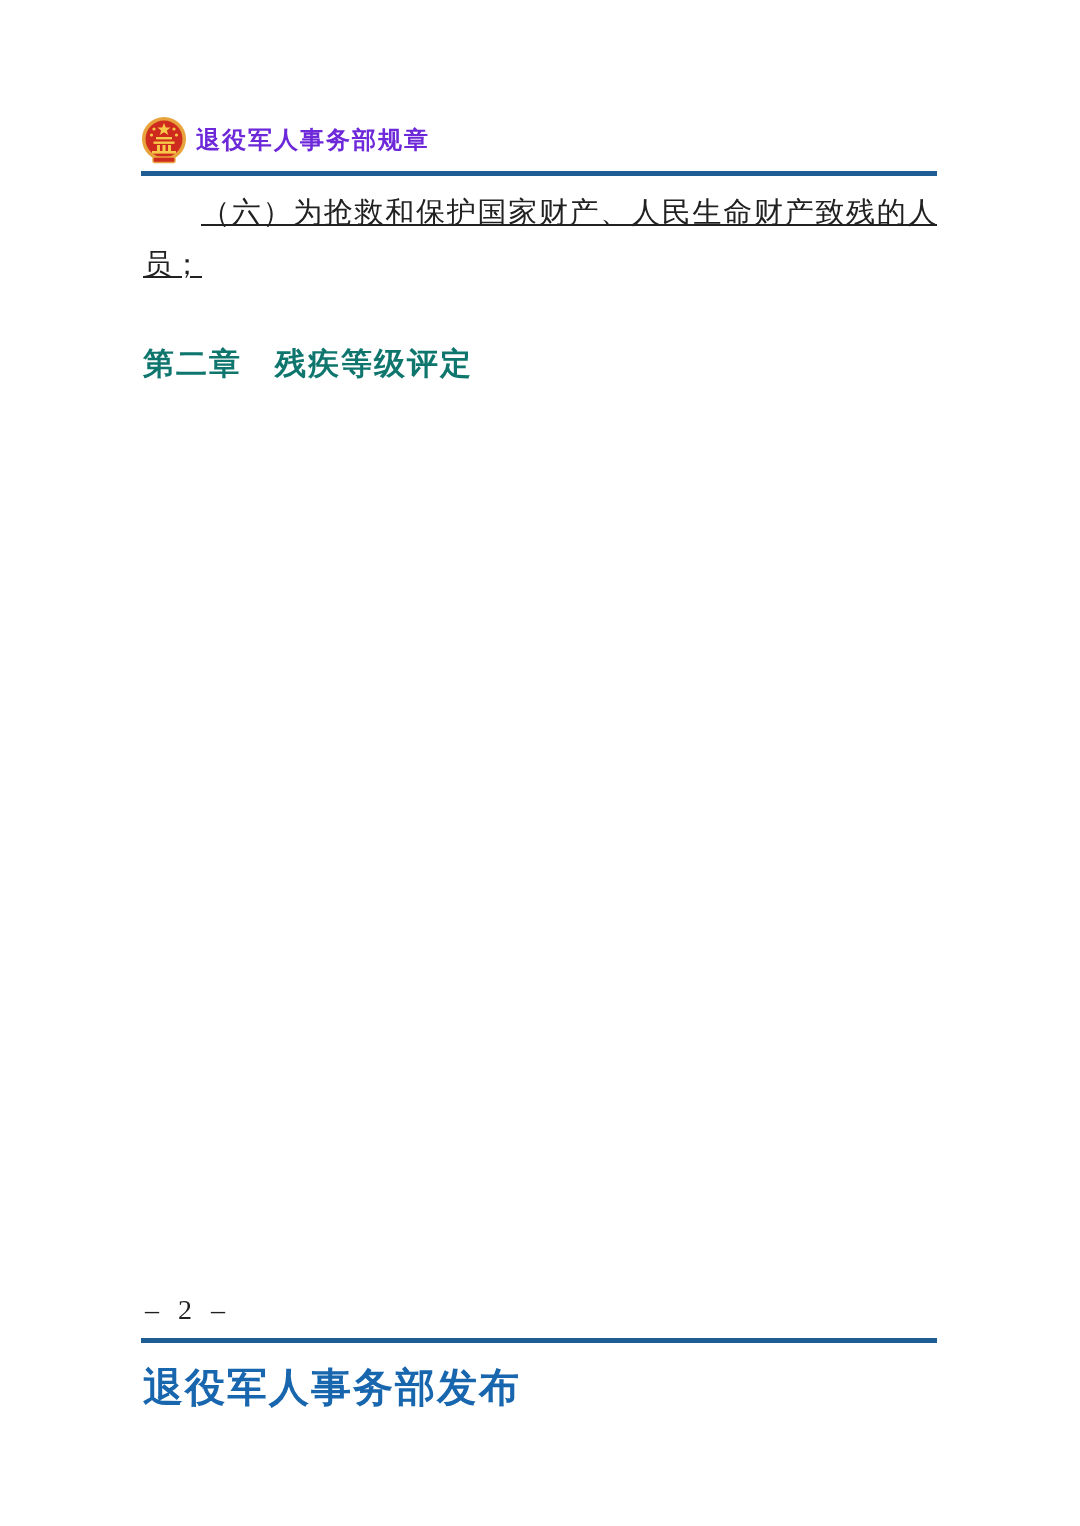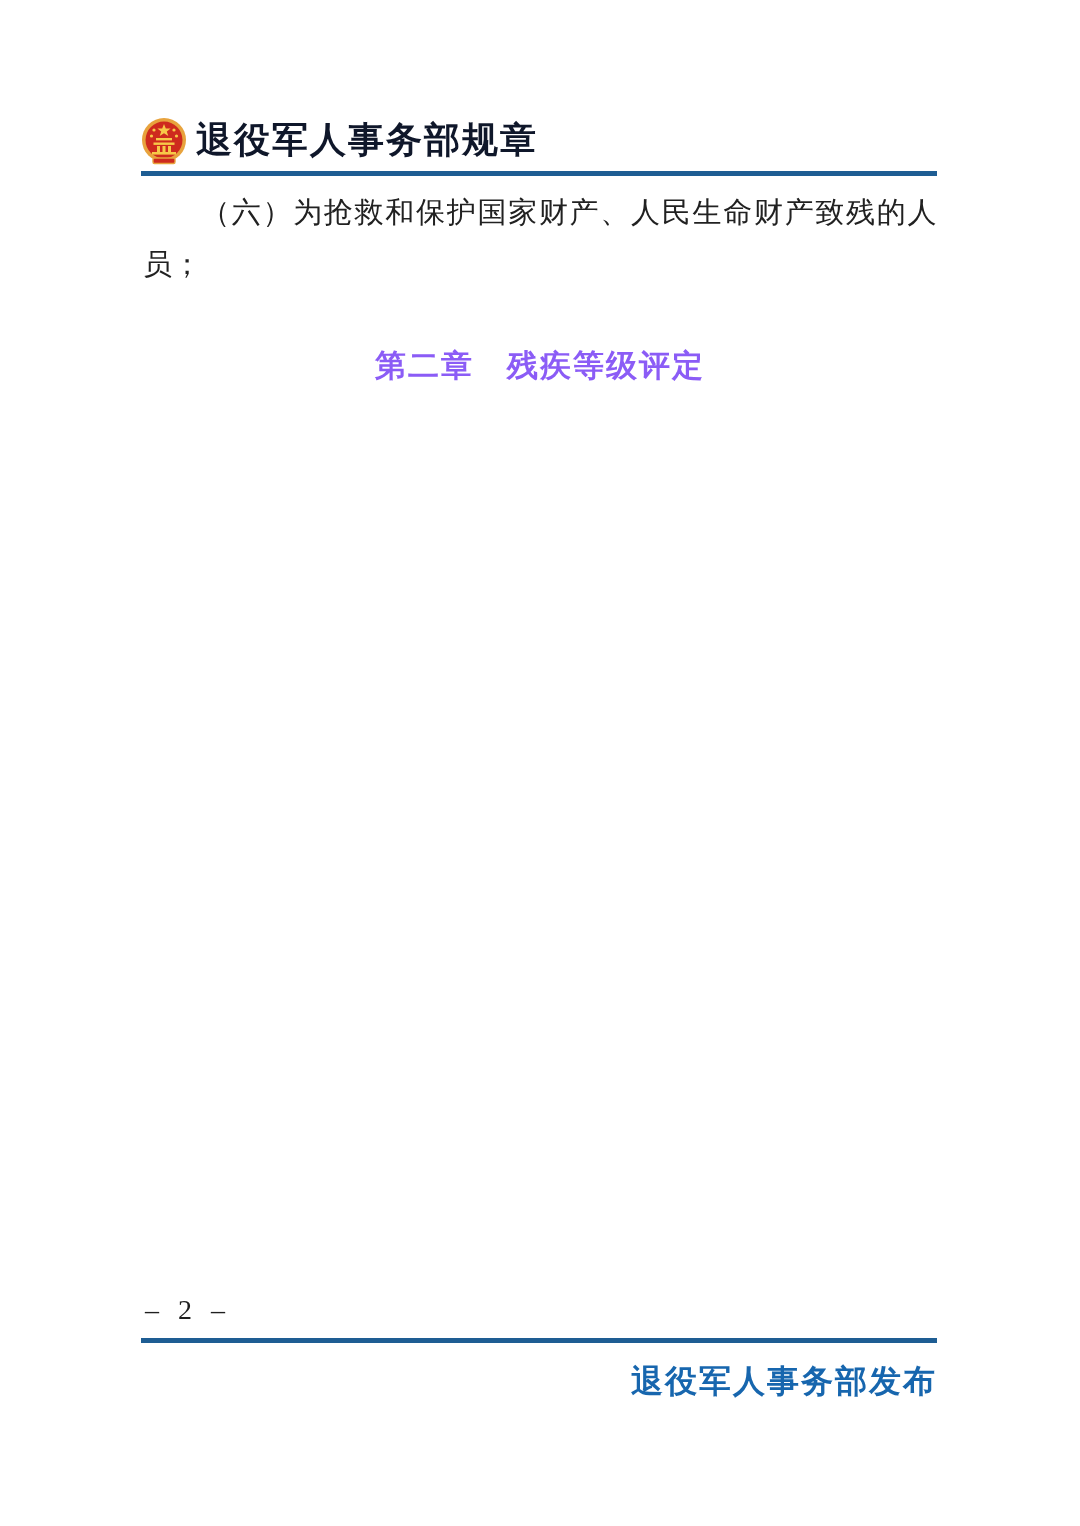--- a/index.html
+++ b/index.html
@@ -35,9 +35,9 @@
   .header-title {
     font-family: "Liberation Sans", "DejaVu Sans", sans-serif;
     font-weight: bold;
-    font-size: 36px;
+    font-size: 24px;
     letter-spacing: 2px;
-    color: #0f172a;
+    color: #6d28d9;
     white-space: nowrap;
   }
   .rule {

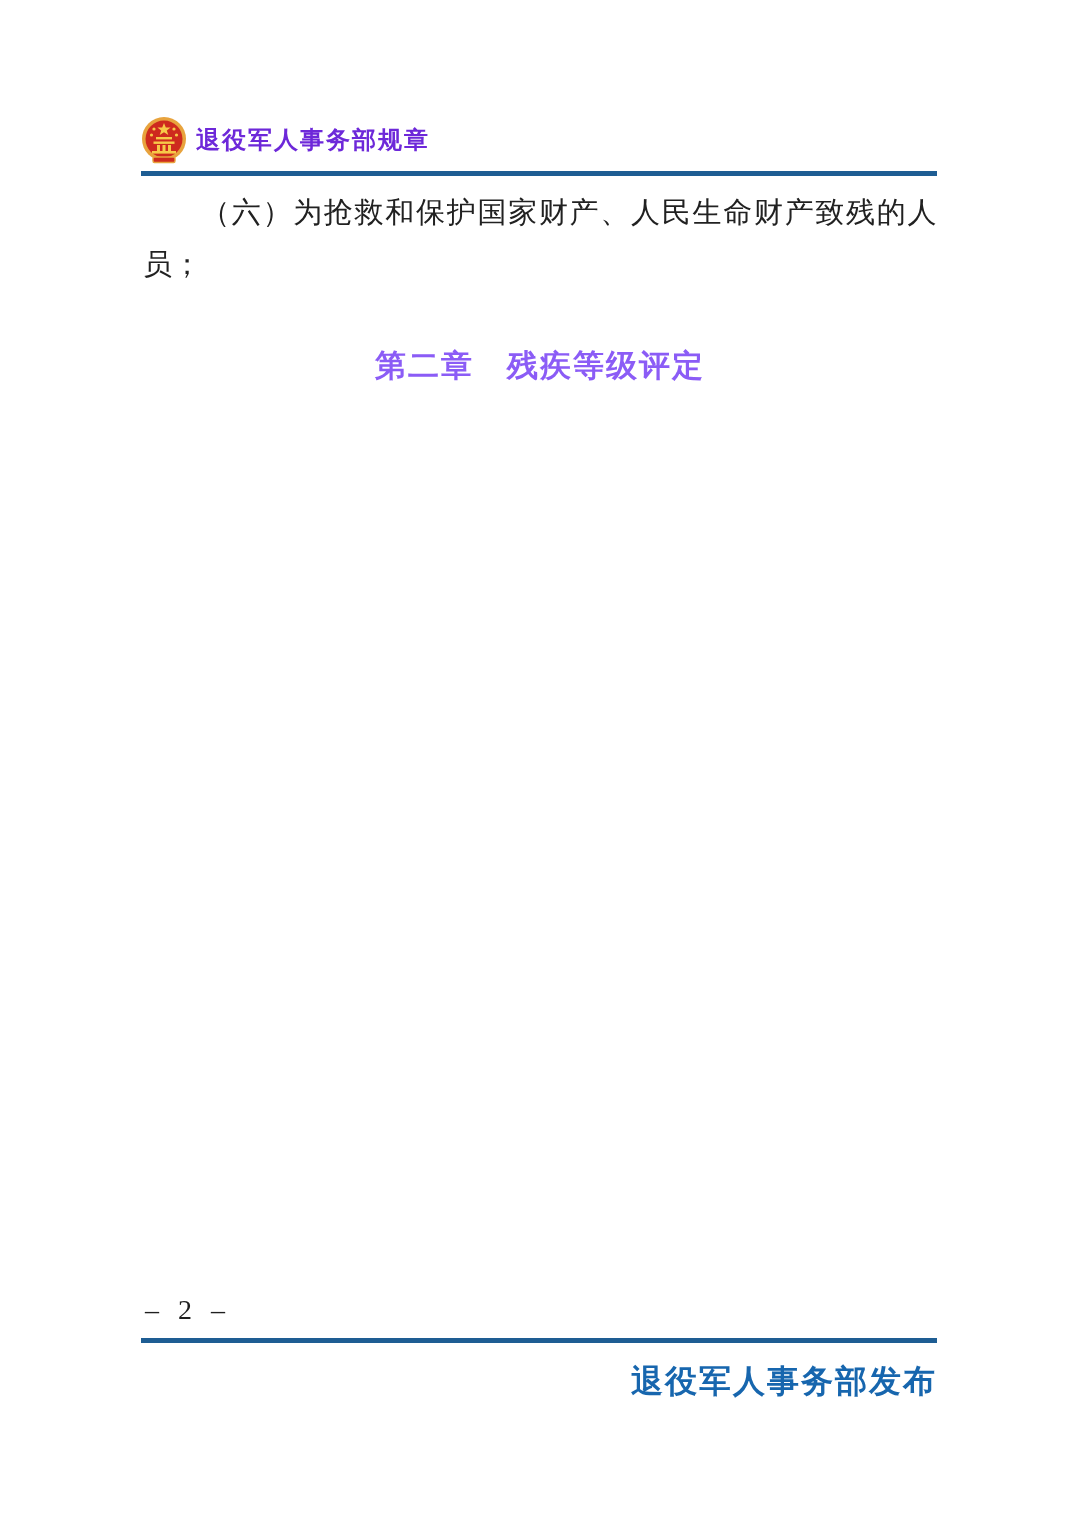--- a/index.html
+++ b/index.html
@@ -65,6 +65,7 @@
     text-align: justify;
     text-justify: inter-ideograph;
     letter-spacing: 0.5px;
+    text-decoration: underline;
   }
   .para-label:not(:empty) {
     font-family: "Liberation Sans", "DejaVu Sans", sans-serif;

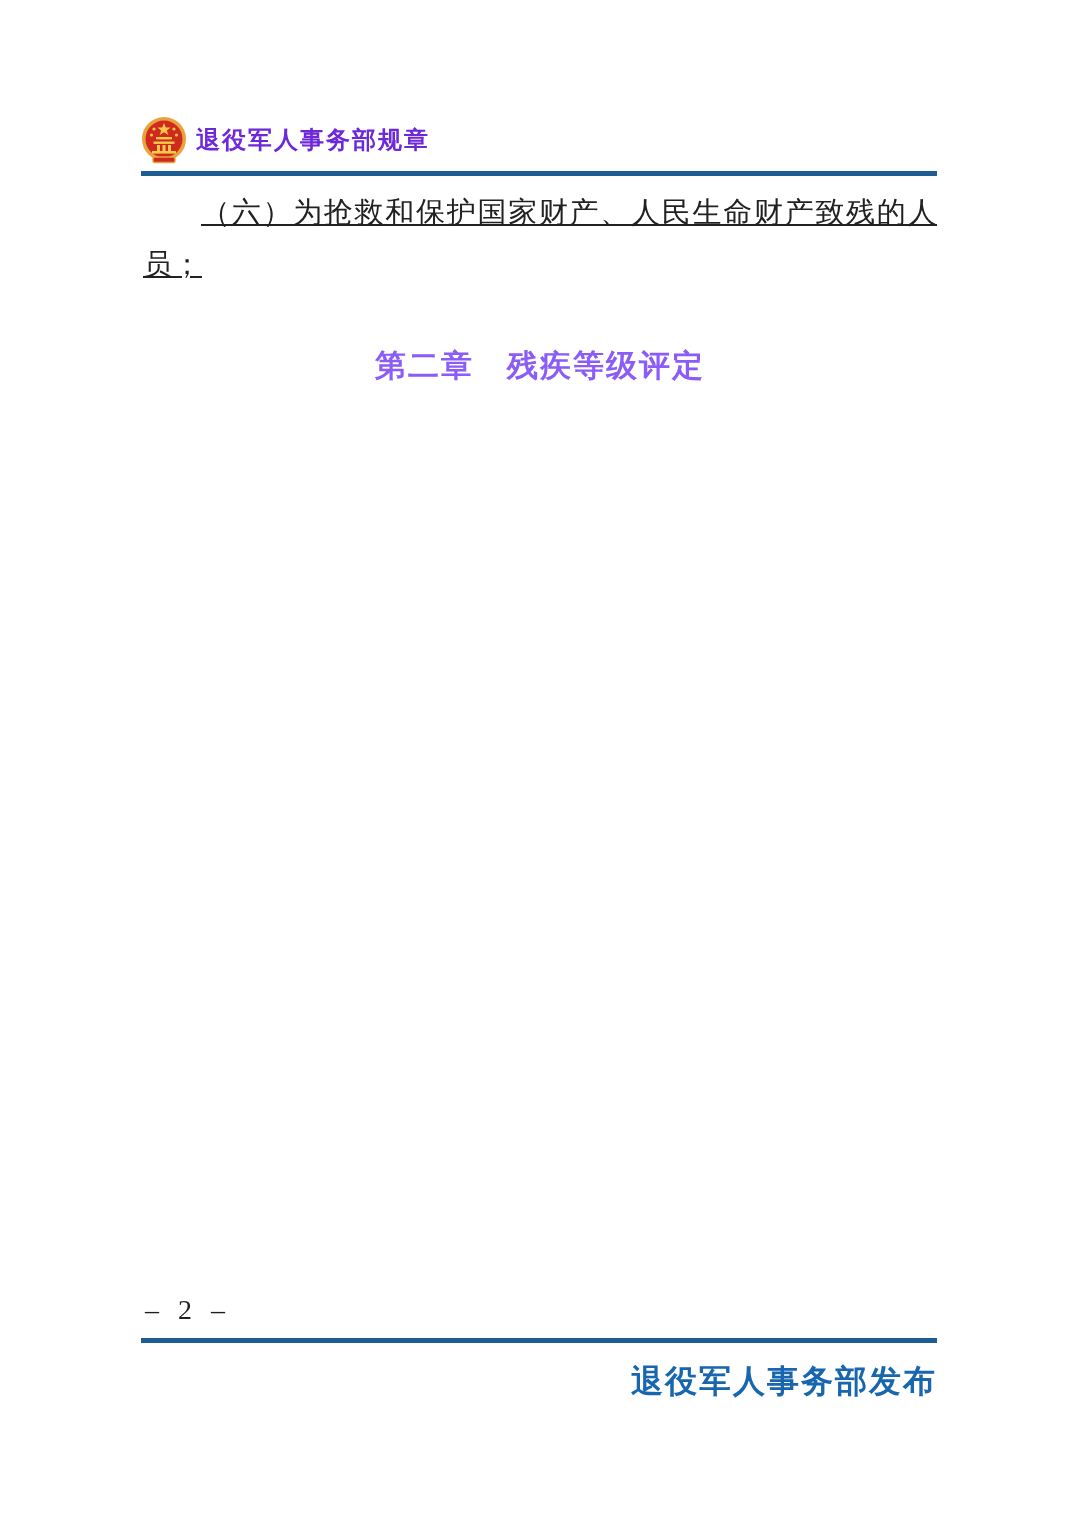--- a/index.html
+++ b/index.html
@@ -75,13 +75,13 @@
   }
   .chapter-heading {
     margin: 50px 0 54px 0;
-    font-family: Liberation Sans, sans-serif;
+    font-family: Liberation Mono, monospace;
     font-weight: bold;
     font-size: 31px;
     line-height: 52px;
-    text-align: center;
+    text-align: left;
     letter-spacing: 2px;
-    color: #8b5cf6;
+    color: #0f766e;
   }
 
   

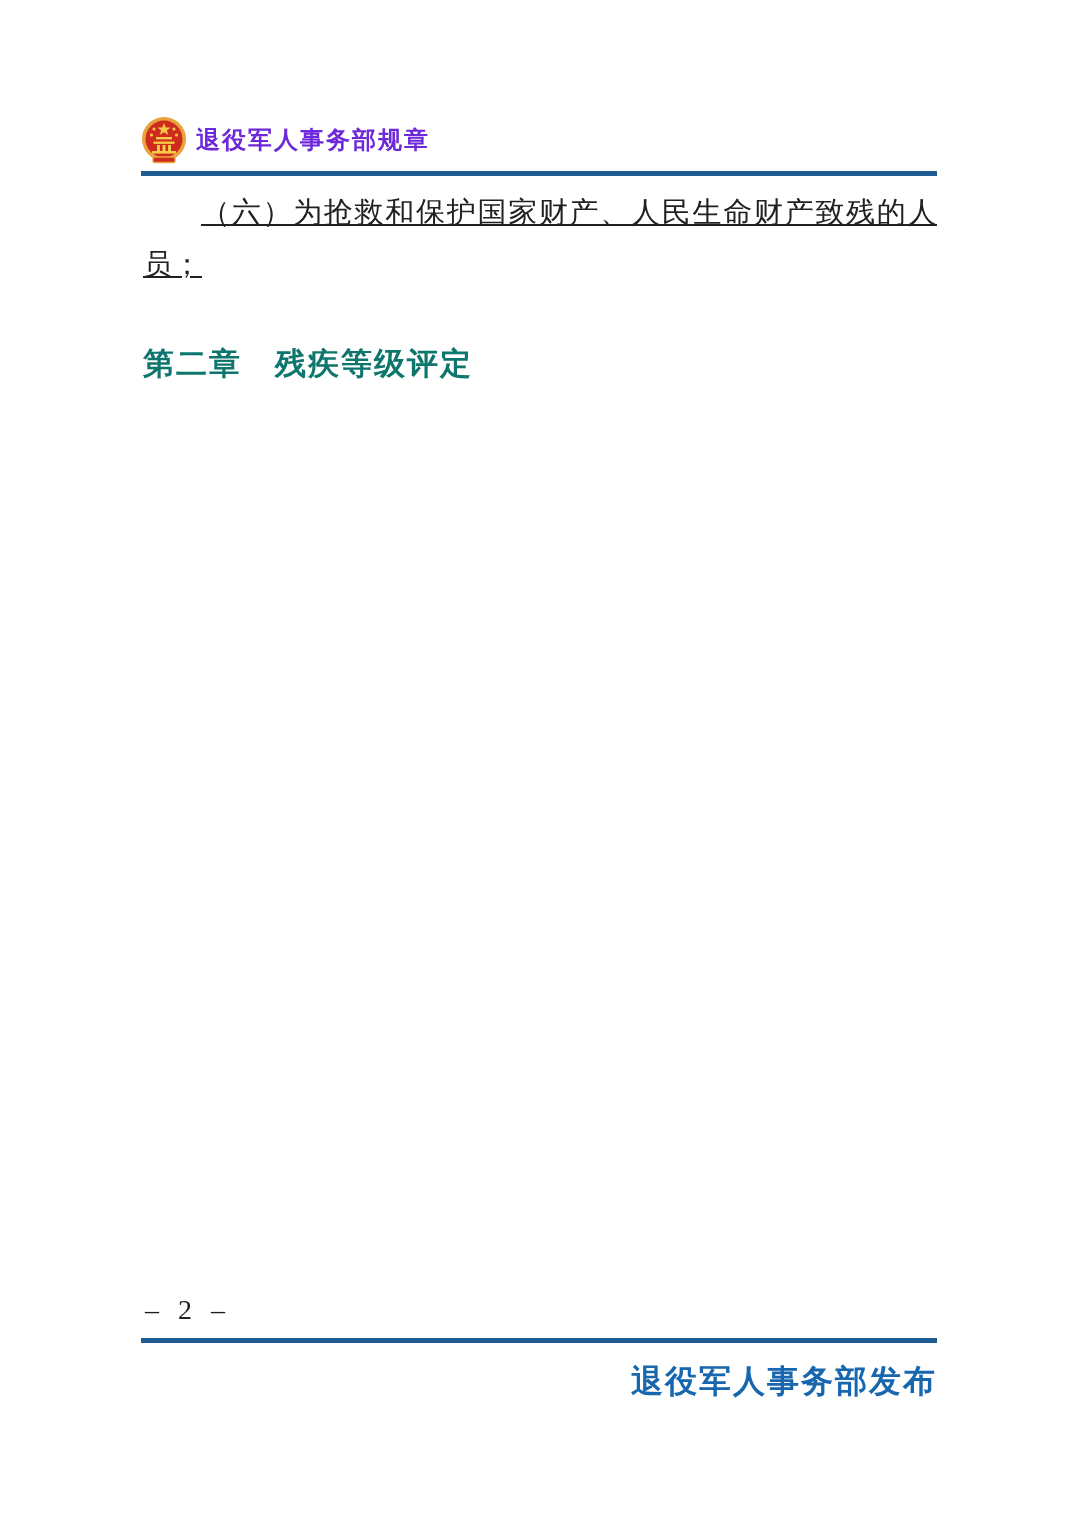--- a/index.html
+++ b/index.html
@@ -99,10 +99,10 @@
     left: 143px;
     top: 1360px;
     width: 794px;
-    text-align: right;
+    text-align: left;
     font-family: "Liberation Sans", "DejaVu Sans", sans-serif;
     font-weight: bold;
-    font-size: 32px;
+    font-size: 40px;
     letter-spacing: 2px;
     color: #1766ae;
   }

